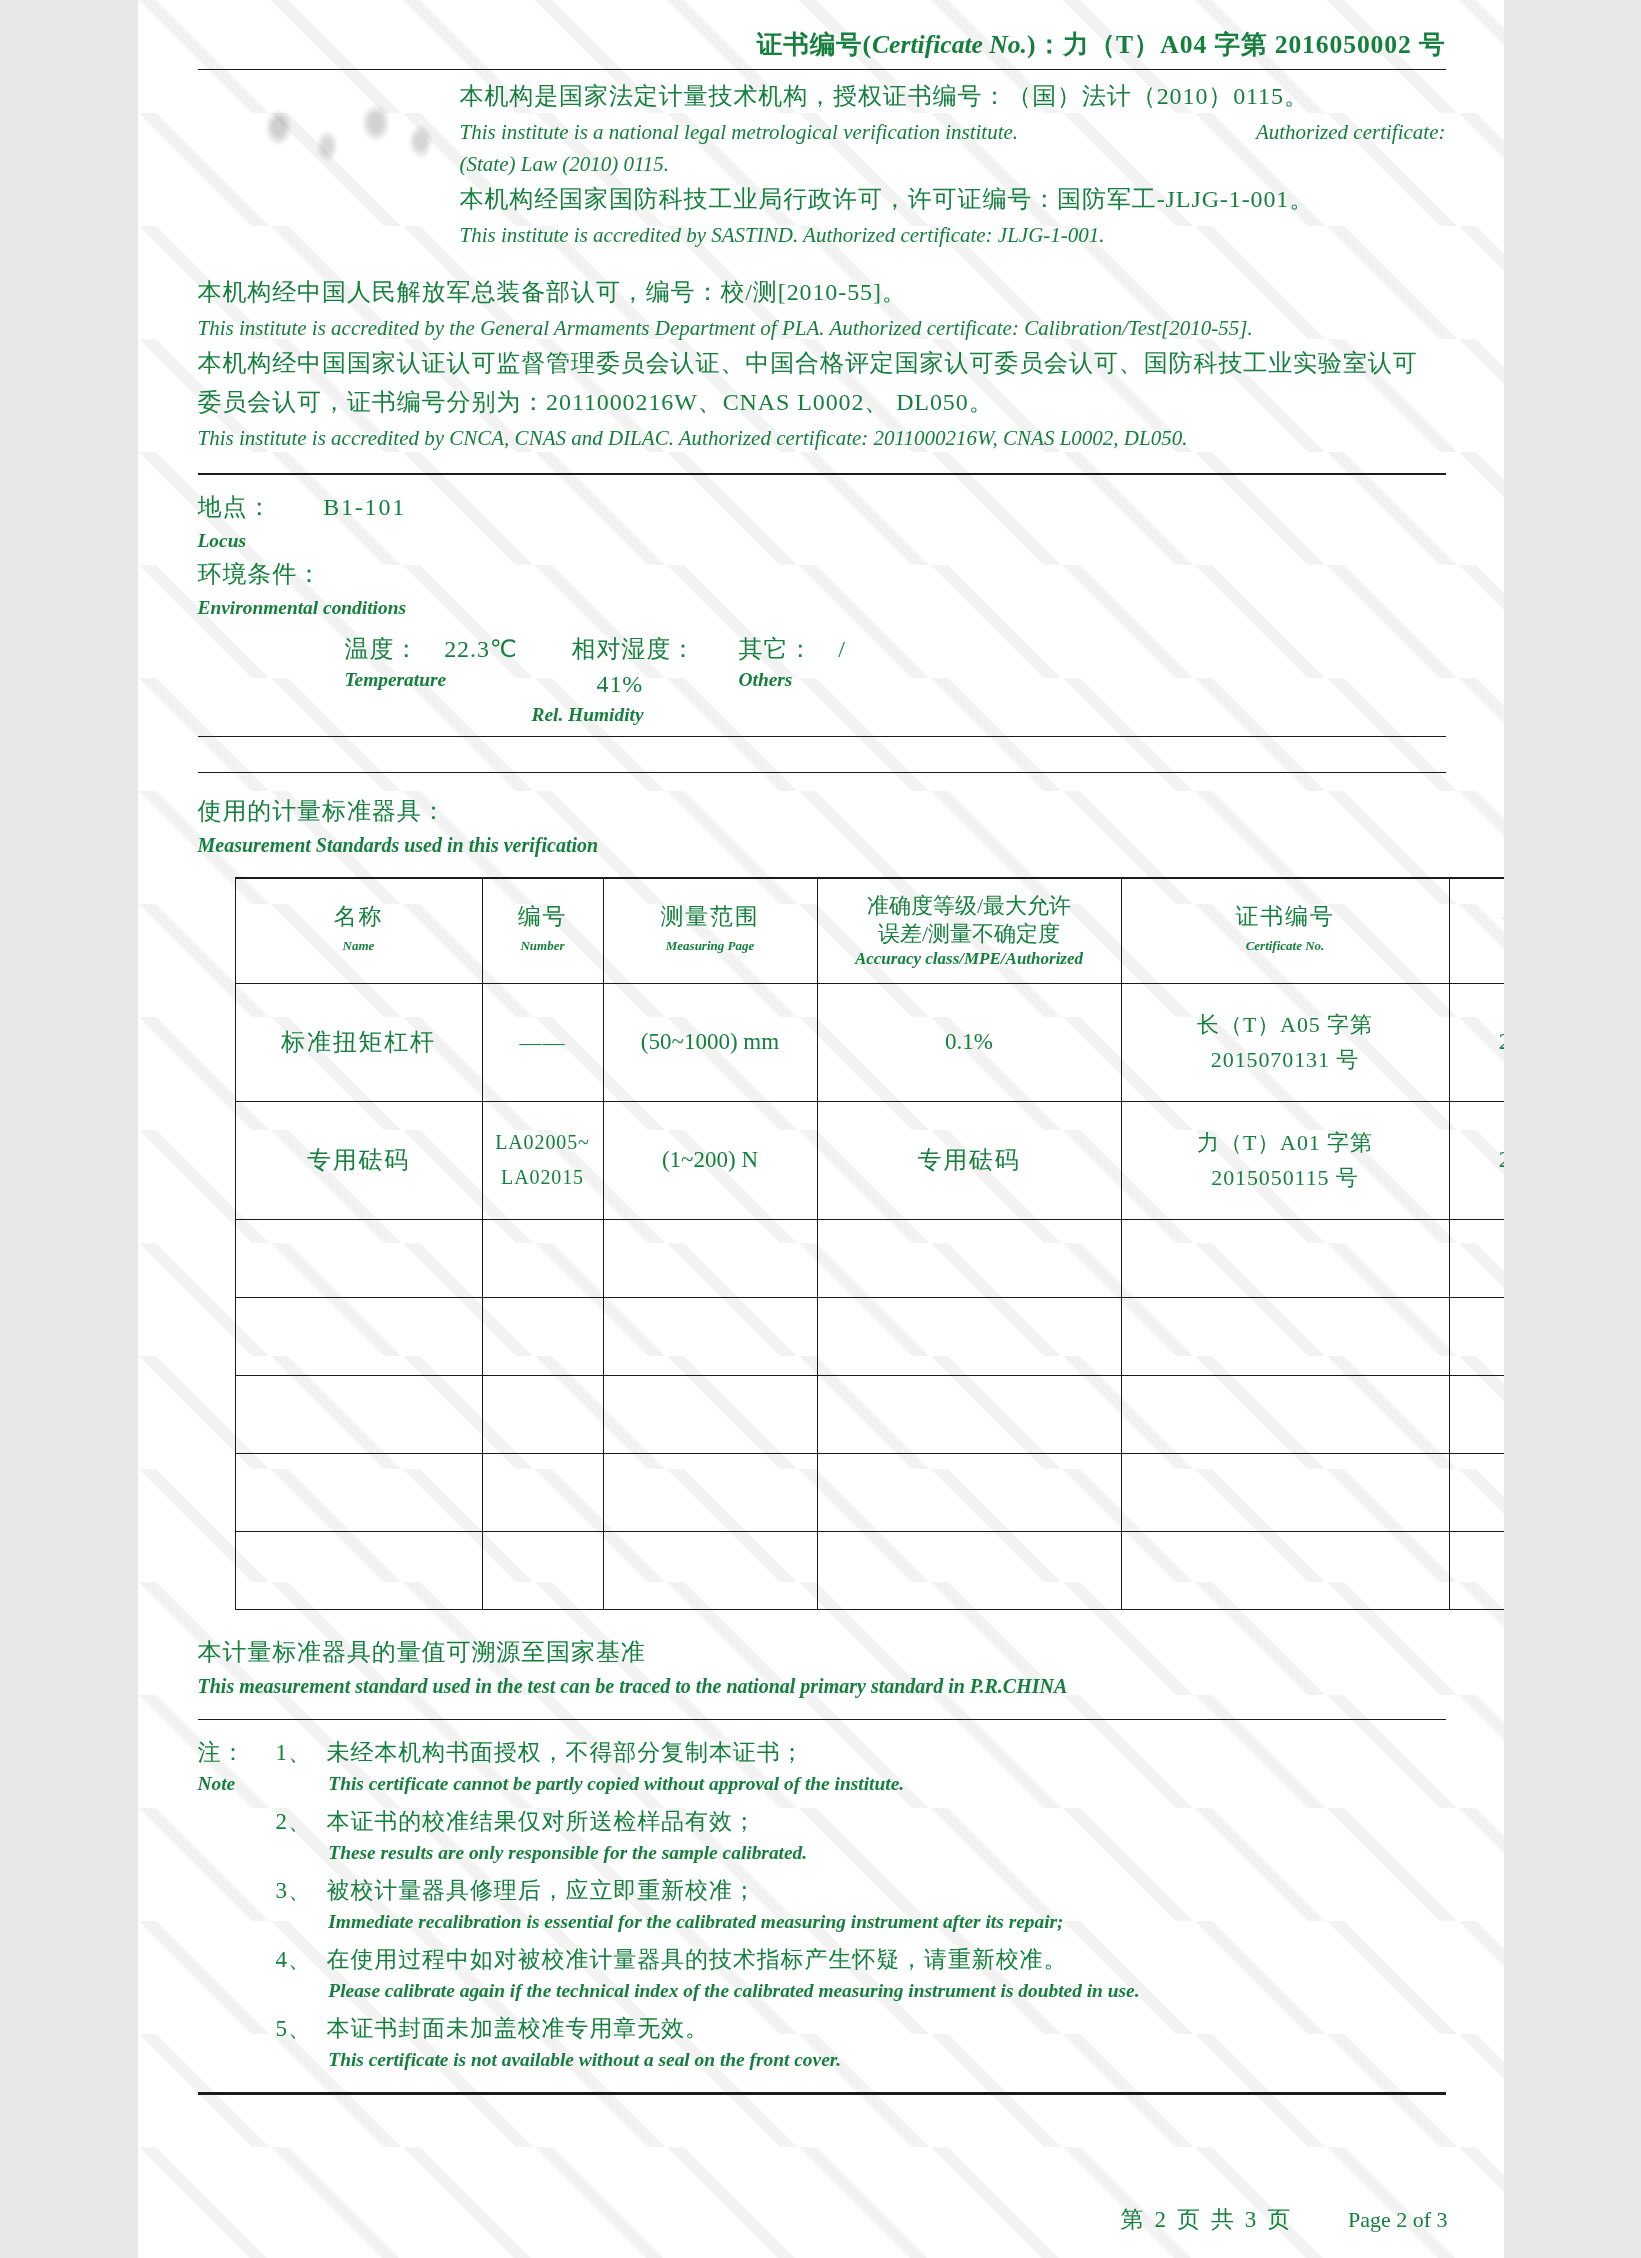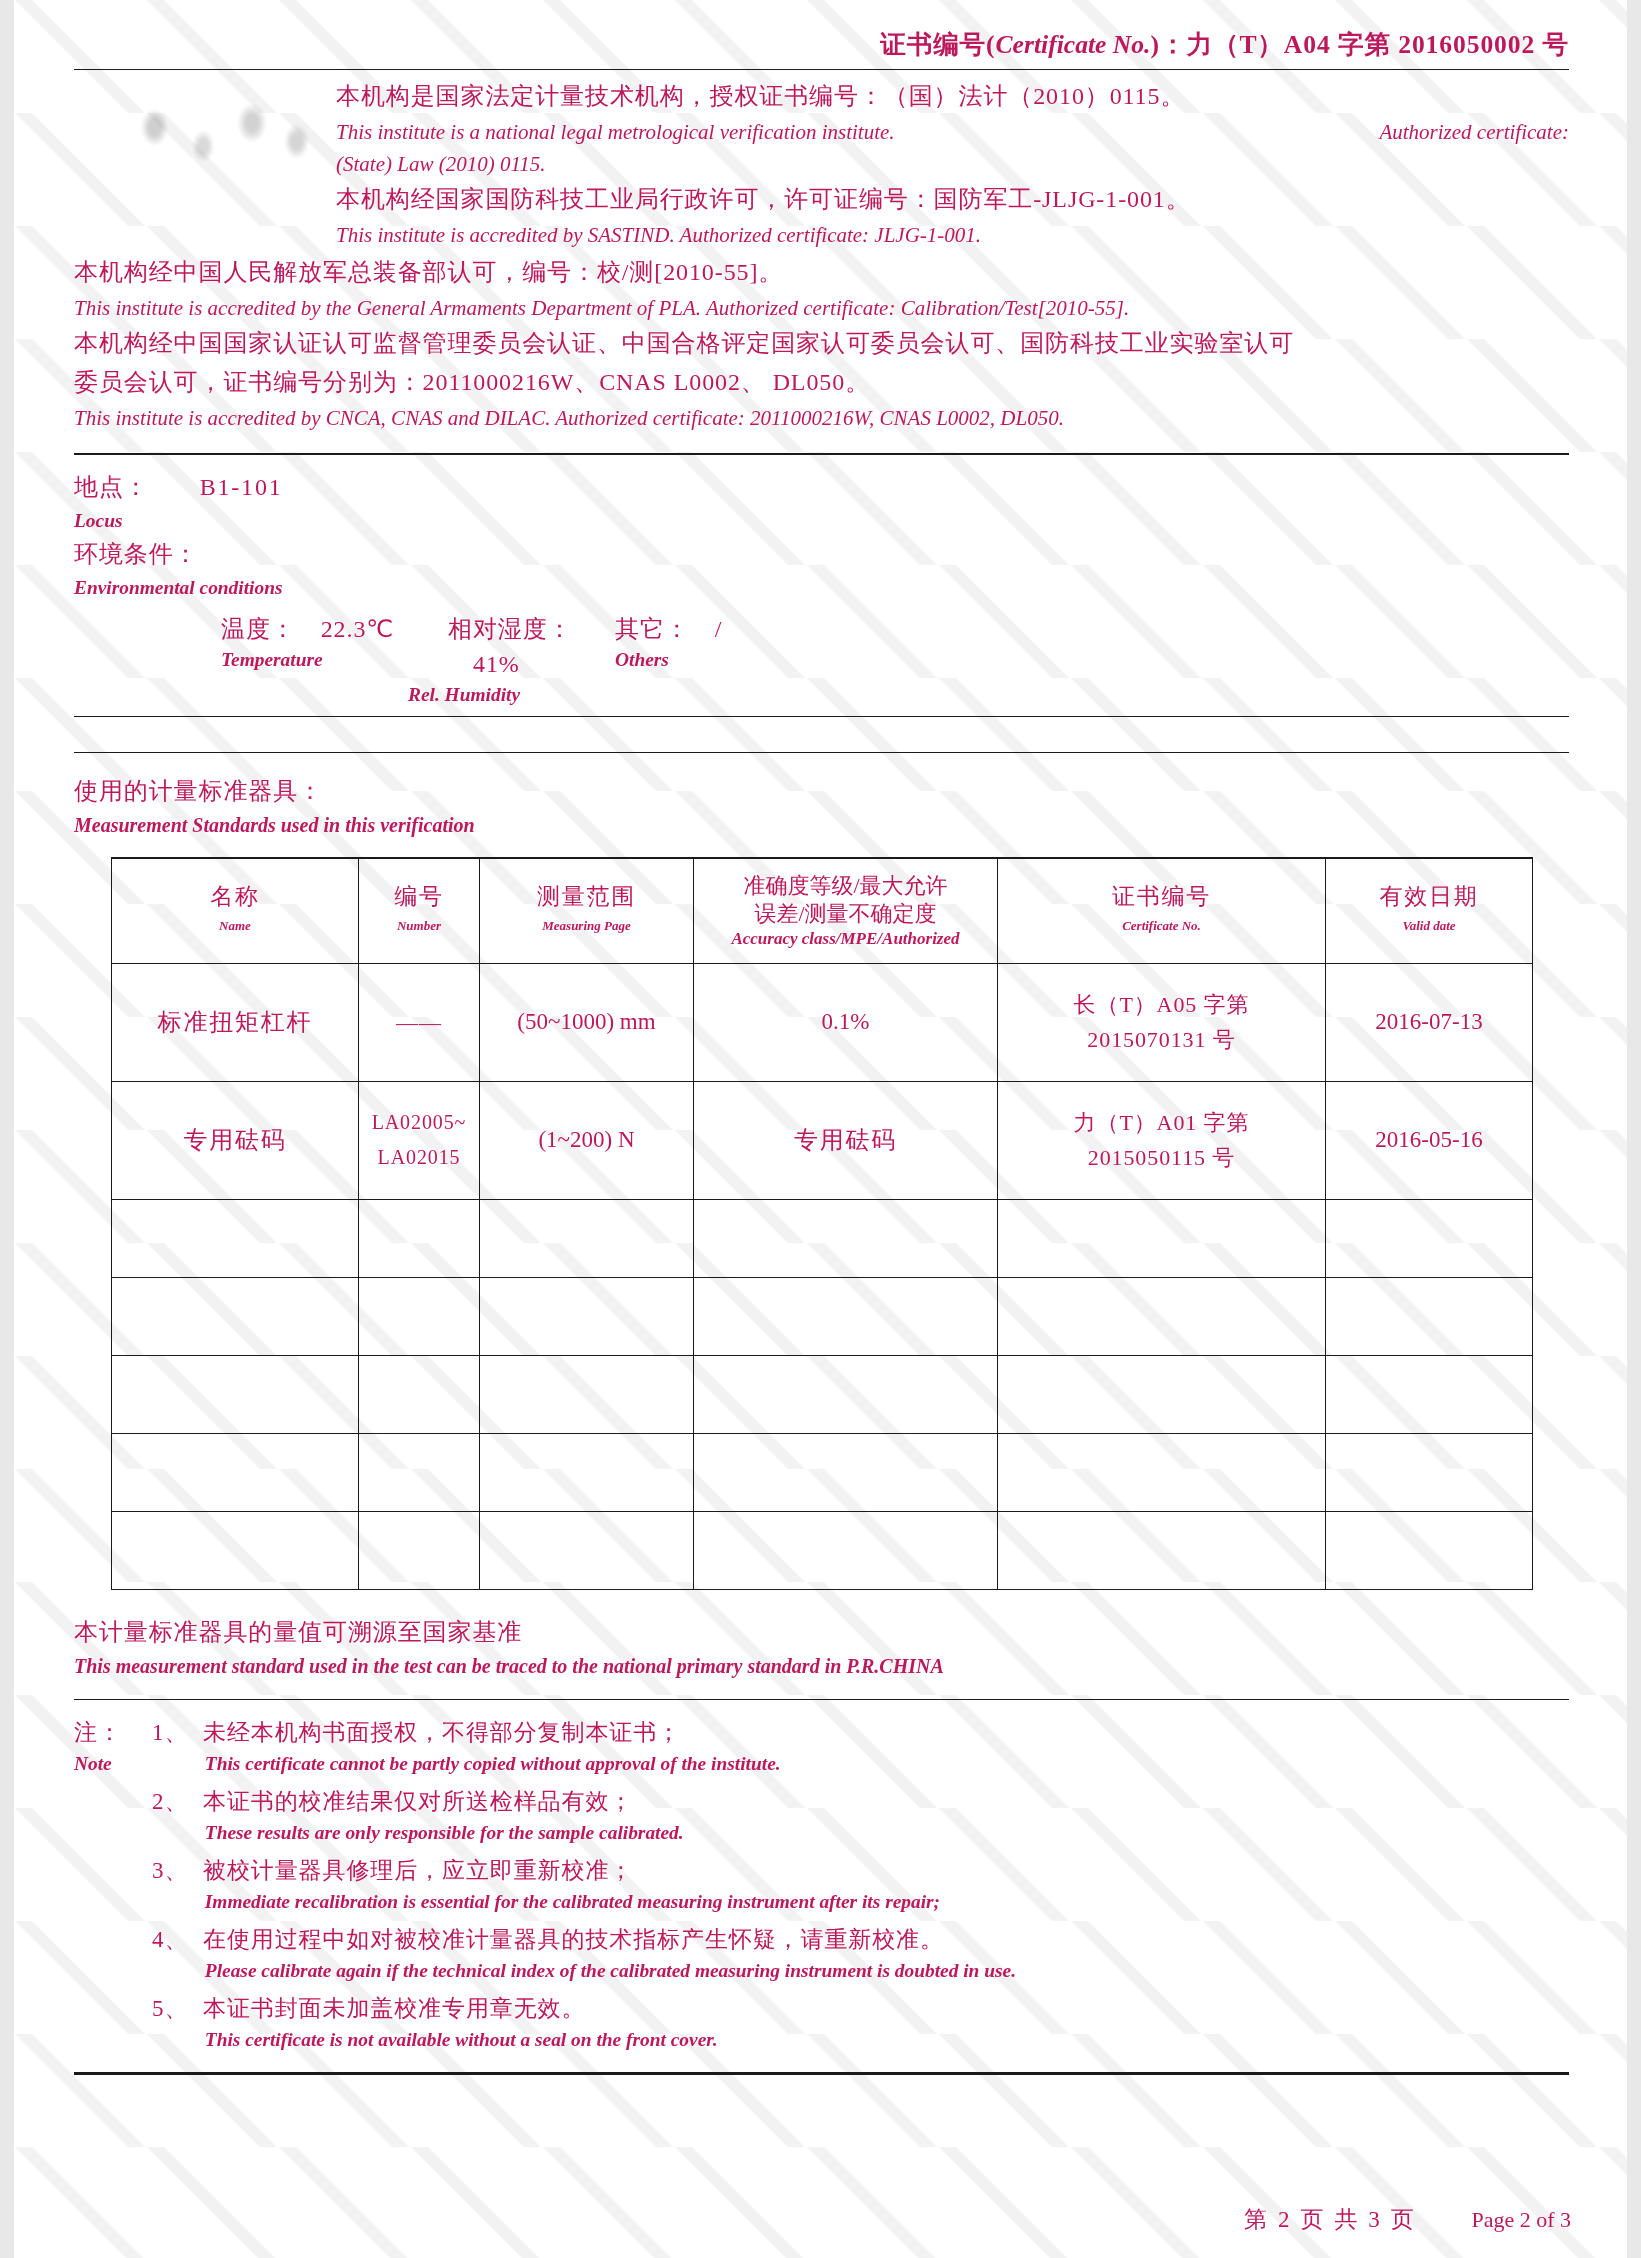--- a/index.html
+++ b/index.html
@@ -5,11 +5,11 @@
   html,body{margin:0;padding:0;background:#e8e8e8;}
   .page{
     position:relative;
-    width:1613px;
+    width:1366px;
     min-height:2258px;
     margin:0 auto;
     background:#ffffff;
-    color:#be185d;
+    color:#15803d;
     font-family:"Liberation Serif","DejaVu Sans",serif;
     overflow:hidden;
   }

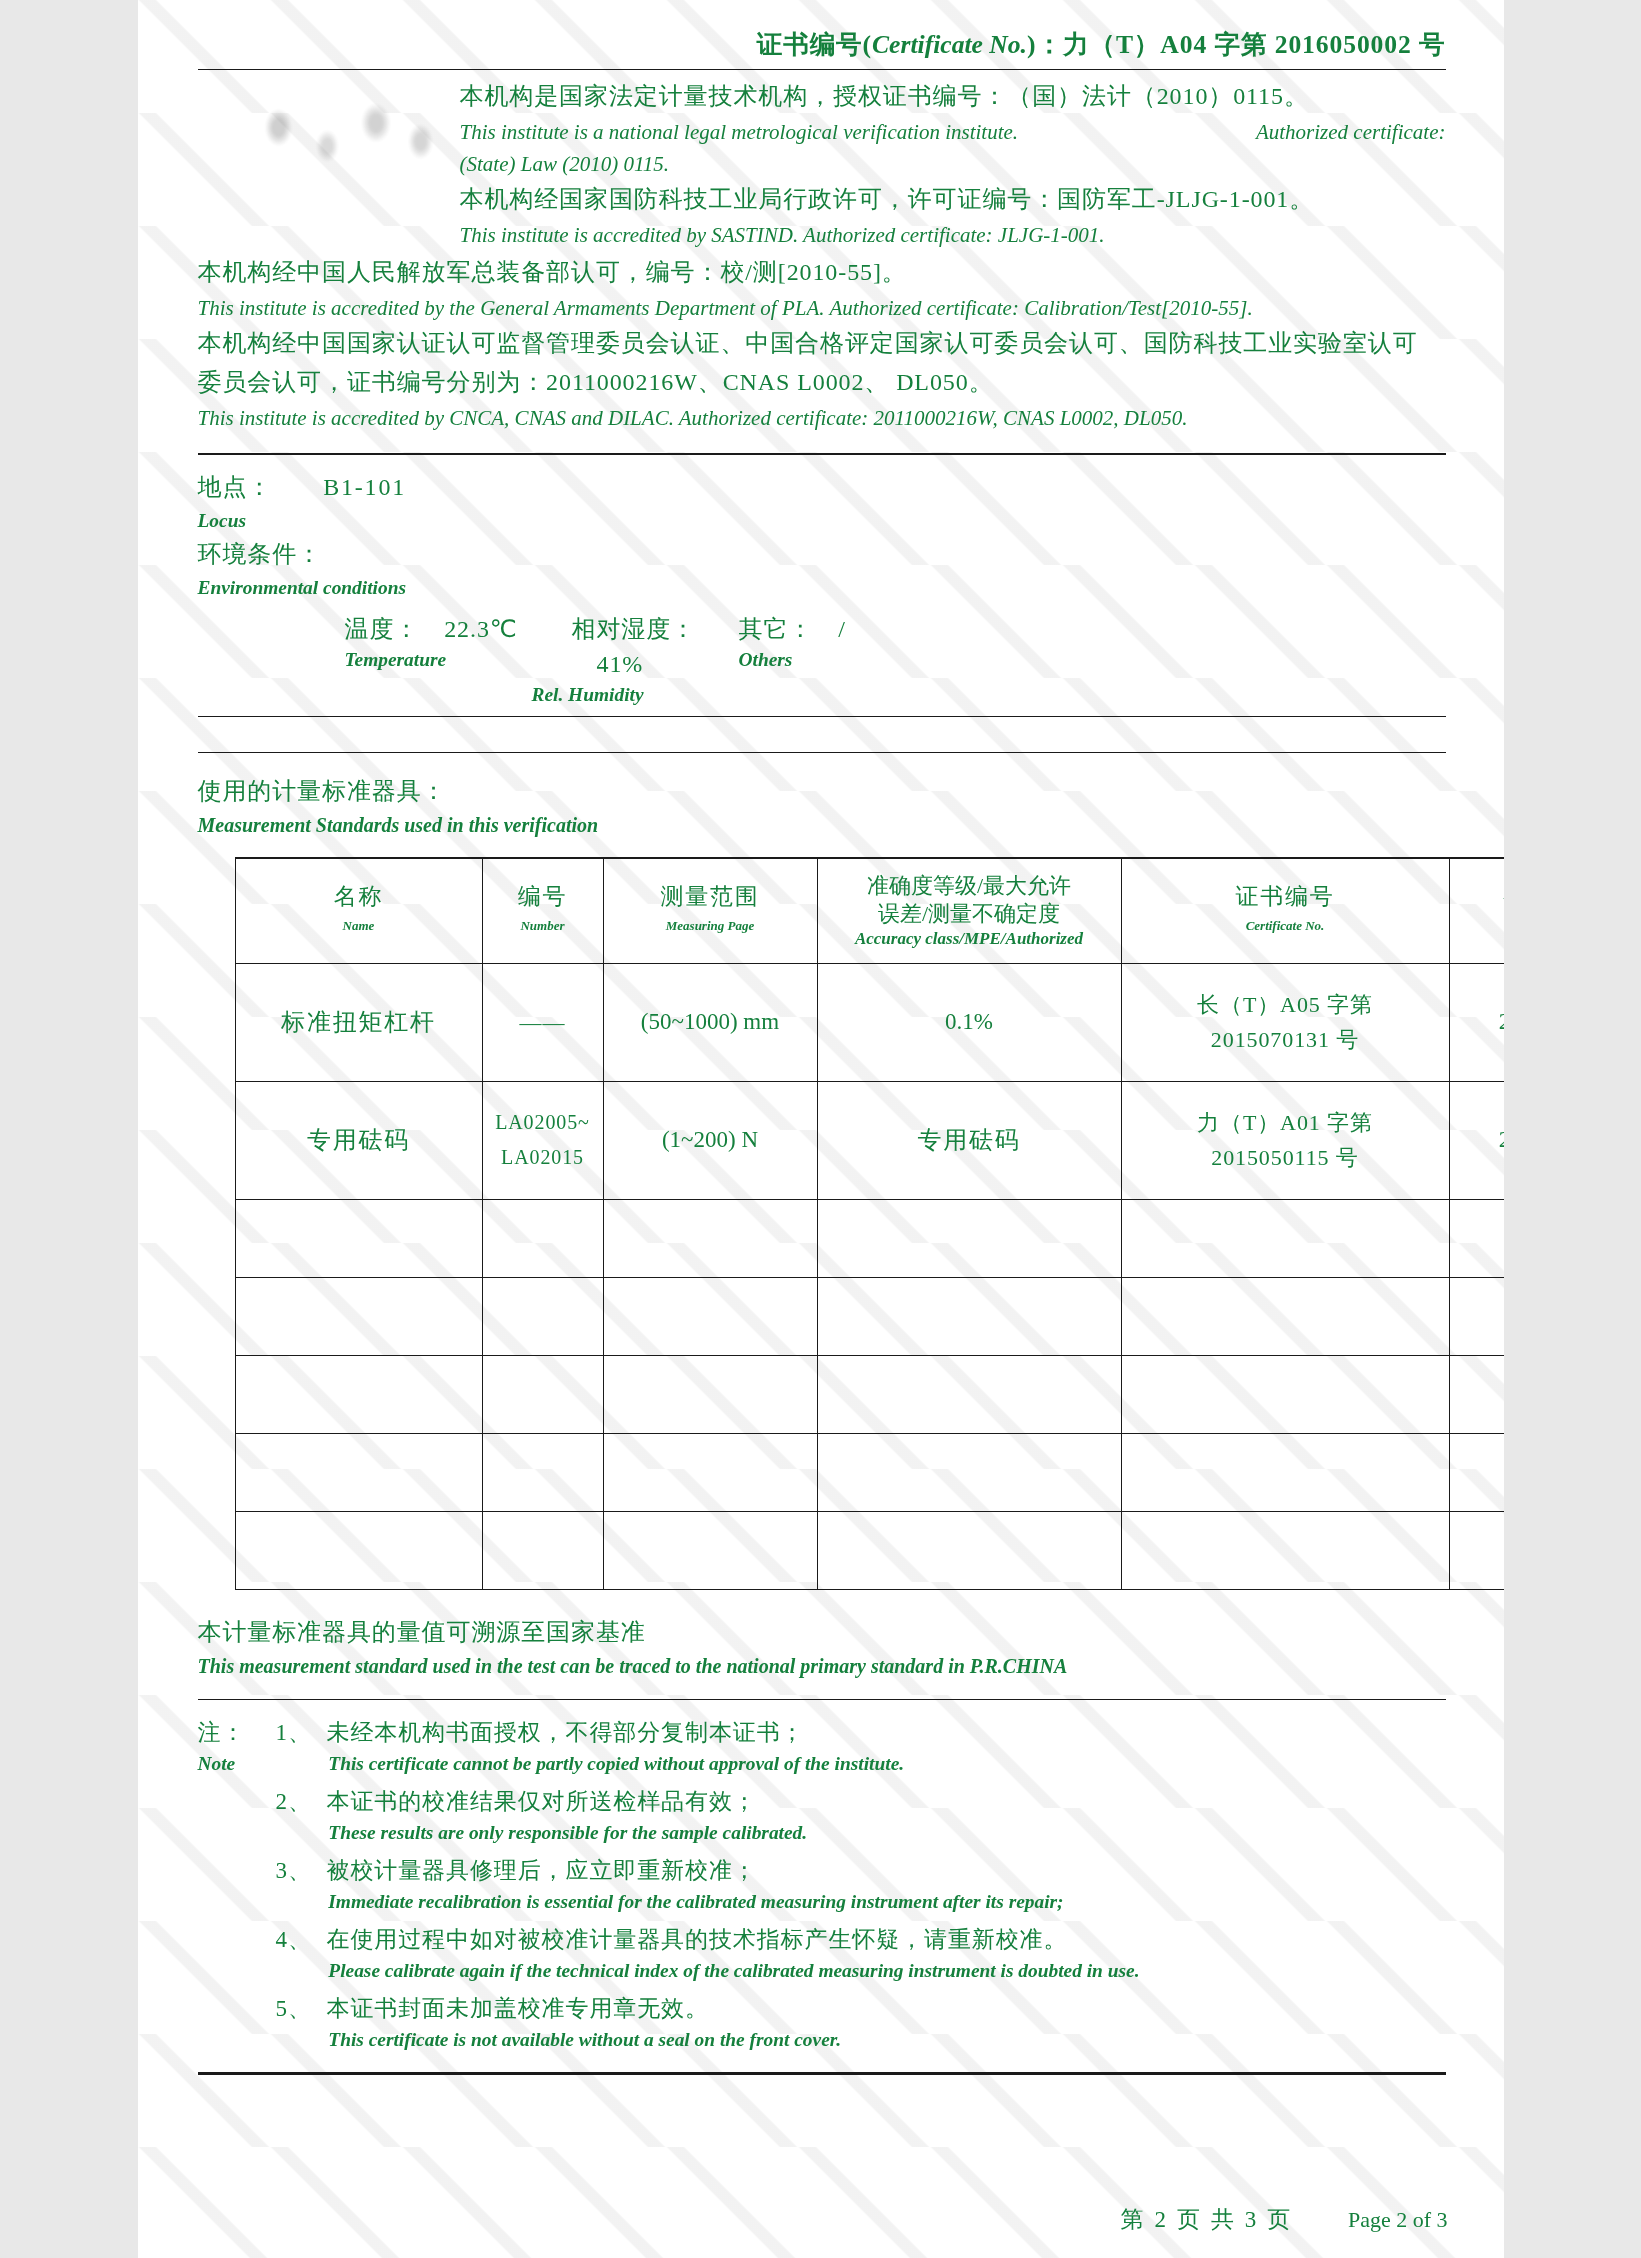--- a/index.html
+++ b/index.html
@@ -46,7 +46,7 @@
 
   .intro{margin:7px 0 0 262px;}
   .flexline{display:flex; justify-content:space-between;}
-  .wide{margin-top:2px;}
+  .wide{margin-top:22px;}
   .sec-rule1{margin-top:19.4px;}
 
   

